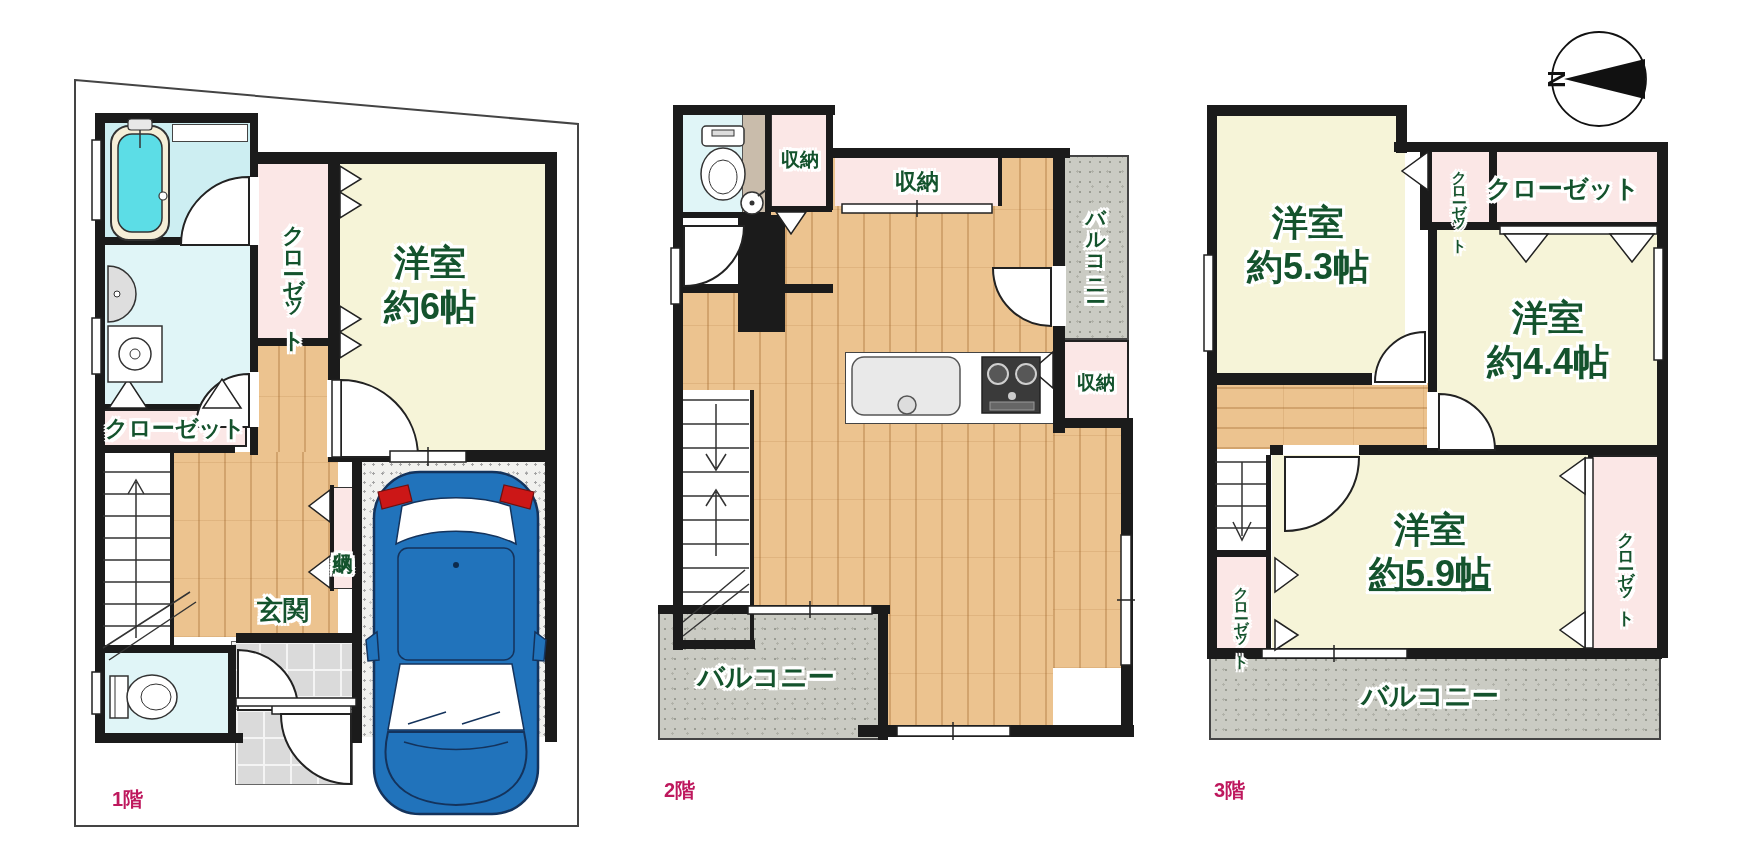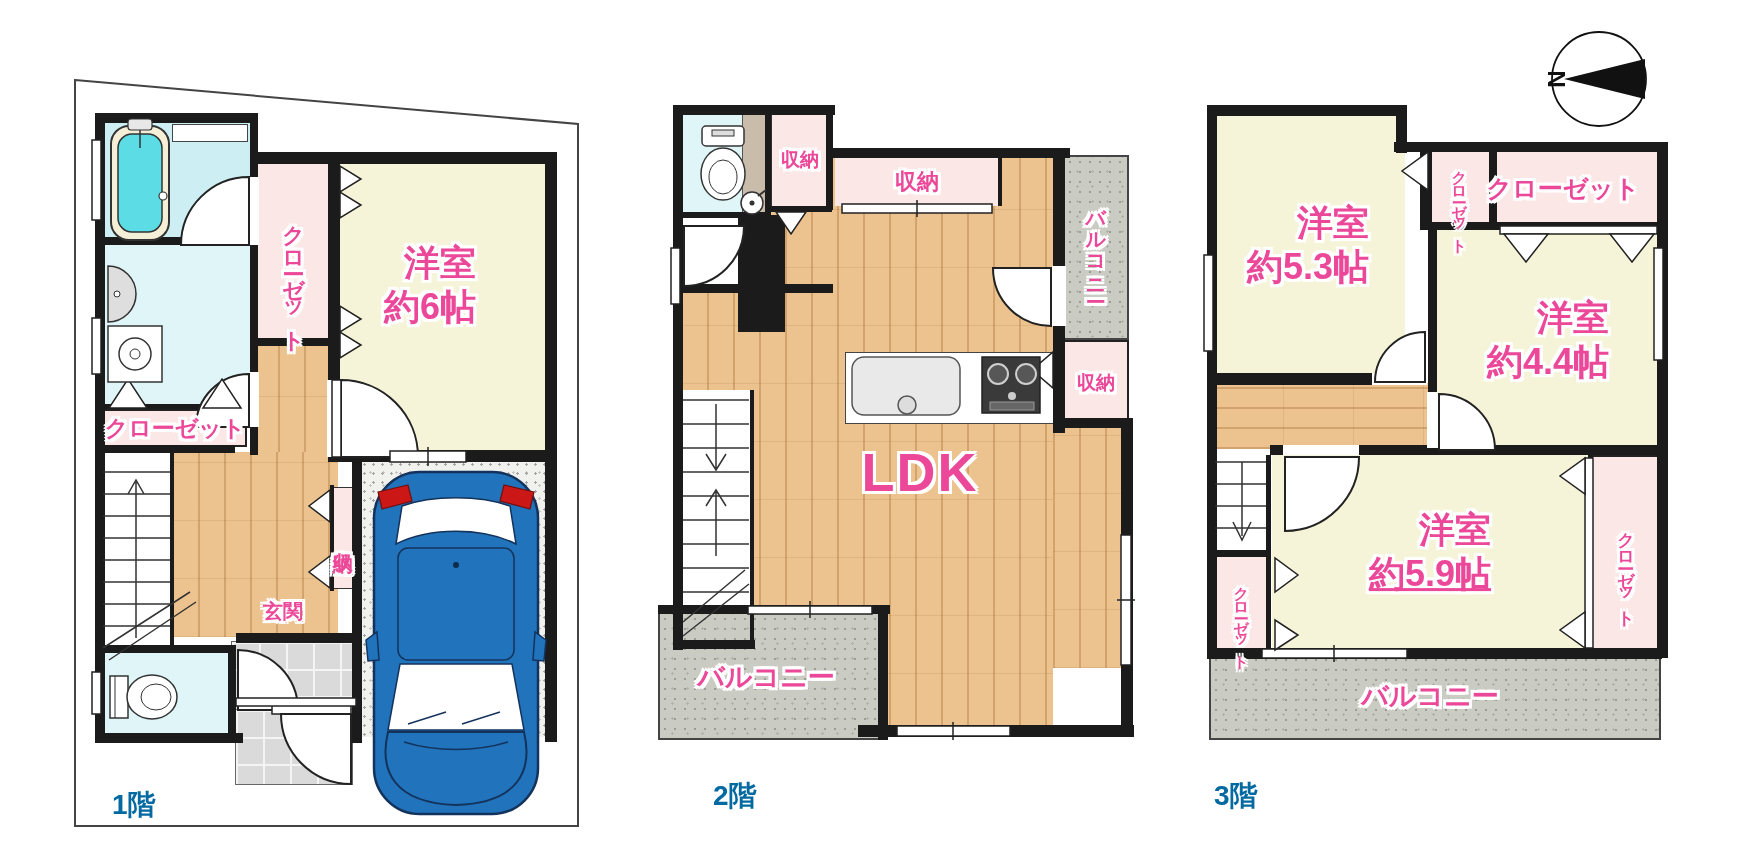--- a/index.html
+++ b/index.html
@@ -30,8 +30,8 @@
     background-image:linear-gradient(#f4f4f4 2px,rgba(0,0,0,0) 2px),linear-gradient(90deg,#f4f4f4 2px,rgba(0,0,0,0) 2px);
     background-size:27px 27px;border:1px solid #666;box-sizing:border-box;}
   #decor{position:absolute;left:0;top:0;z-index:20;pointer-events:none;}
-  .lab{position:absolute;z-index:30;font-weight:bold;color:#ec4899;white-space:nowrap;
-       transform:translate(-50%,-50%);text-align:right;line-height:1.22;
+  .lab{position:absolute;z-index:30;font-weight:bold;color:#14532d;white-space:nowrap;
+       transform:translate(-50%,-50%);text-align:center;line-height:1.22;
        text-shadow:-3px -3px 0 #fff,3px -3px 0 #fff,-3px 3px 0 #fff,3px 3px 0 #fff,-3px 0 0 #fff,3px 0 0 #fff,0 -3px 0 #fff,0 3px 0 #fff;}
   .vert{writing-mode:vertical-rl;text-orientation:upright;letter-spacing:1px;}
   .flab{position:absolute;z-index:30;font-weight:bold;color:#0369a1;font-size:28px;}

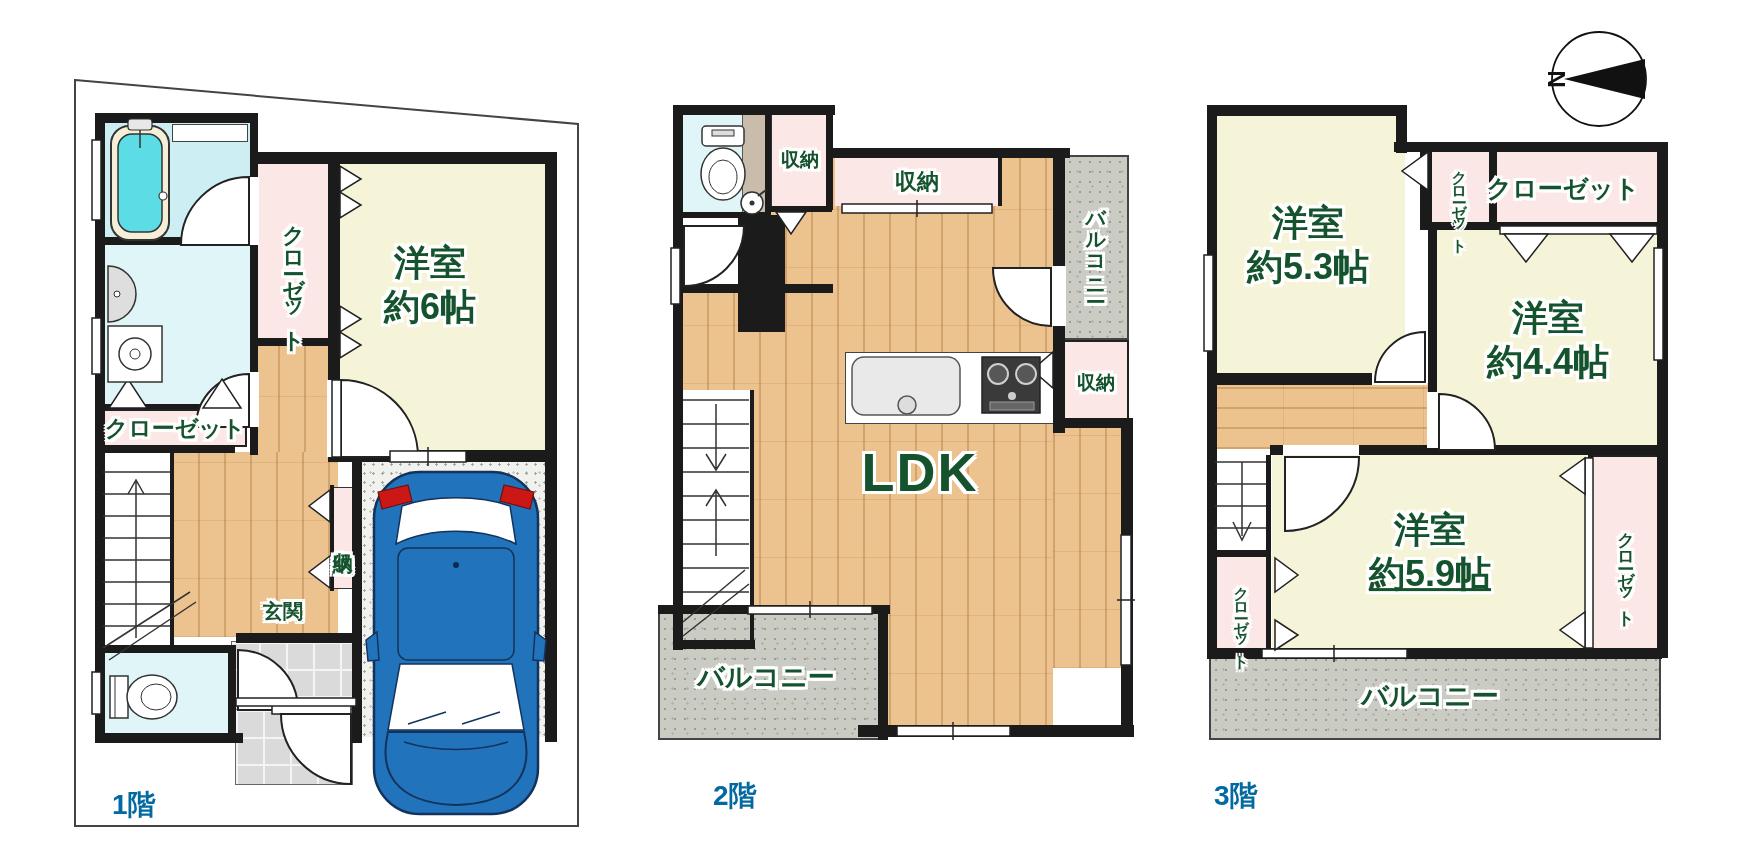--- a/index.html
+++ b/index.html
@@ -278,7 +278,6 @@
   <div class="lab" style="left:917px;top:182px;font-size:22px;">収納</div>
   <div class="lab vert" style="left:1096px;top:243px;font-size:20px;">バルコニー</div>
   <div class="lab" style="left:1096px;top:383px;font-size:19px;">収納</div>
-  <div class="lab" style="left:920px;top:473px;font-size:54px;letter-spacing:2px;">LDK</div>
   <div class="lab" style="left:766px;top:677px;font-size:27px;">バルコニー</div>
   <div class="flab" style="left:713px;top:777px;">2階</div>
 

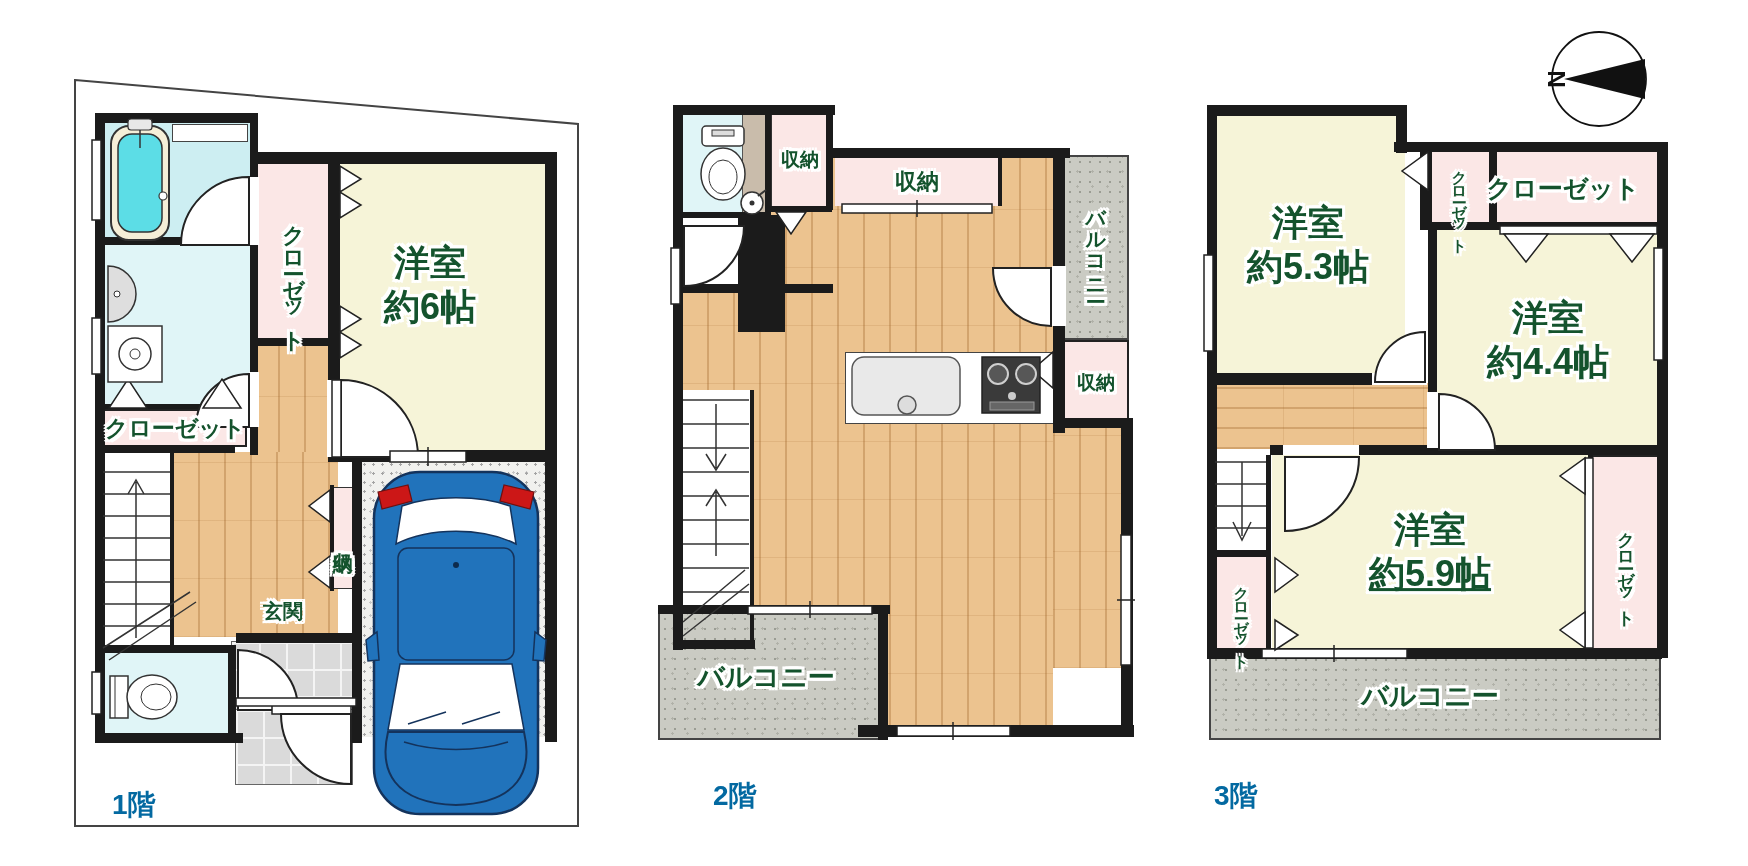--- a/index.html
+++ b/index.html
@@ -271,7 +271,7 @@
   </div>
   <div class="lab" style="left:175px;top:428px;font-size:23px;">クローゼット</div>
   <div class="lab vert" style="left:343px;top:538px;font-size:20px;">収納</div>
-  <div class="lab" style="left:283px;top:611px;font-size:20px;">玄関</div>
+  <div class="lab" style="left:283px;top:611px;font-size:26px;">玄関</div>
   <div class="flab" style="left:112px;top:786px;">1階</div>
 
   <div class="lab" style="left:800px;top:160px;font-size:19px;">収納</div>

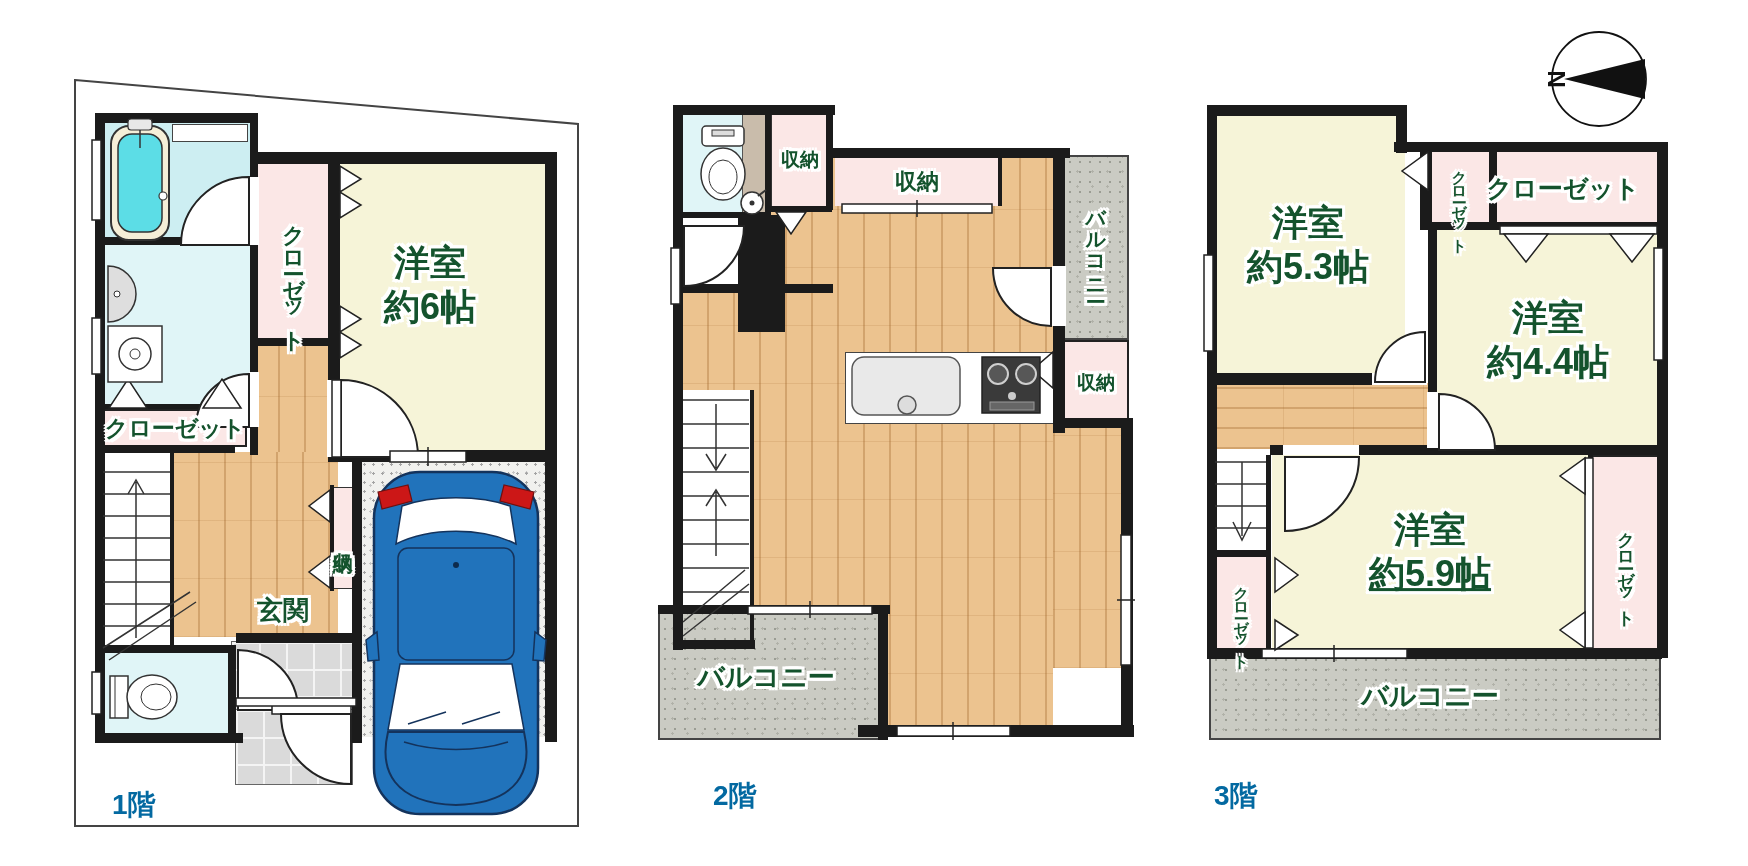--- a/index.html
+++ b/index.html
@@ -34,7 +34,7 @@
        transform:translate(-50%,-50%);text-align:center;line-height:1.22;
        text-shadow:-3px -3px 0 #fff,3px -3px 0 #fff,-3px 3px 0 #fff,3px 3px 0 #fff,-3px 0 0 #fff,3px 0 0 #fff,0 -3px 0 #fff,0 3px 0 #fff;}
   .vert{writing-mode:vertical-rl;text-orientation:upright;letter-spacing:1px;}
-  .flab{position:absolute;z-index:30;font-weight:bold;color:#0369a1;font-size:28px;}
+  .flab{position:absolute;z-index:30;font-weight:bold;color:#be185d;font-size:20px;}
 </style>
 </head>
 <body>

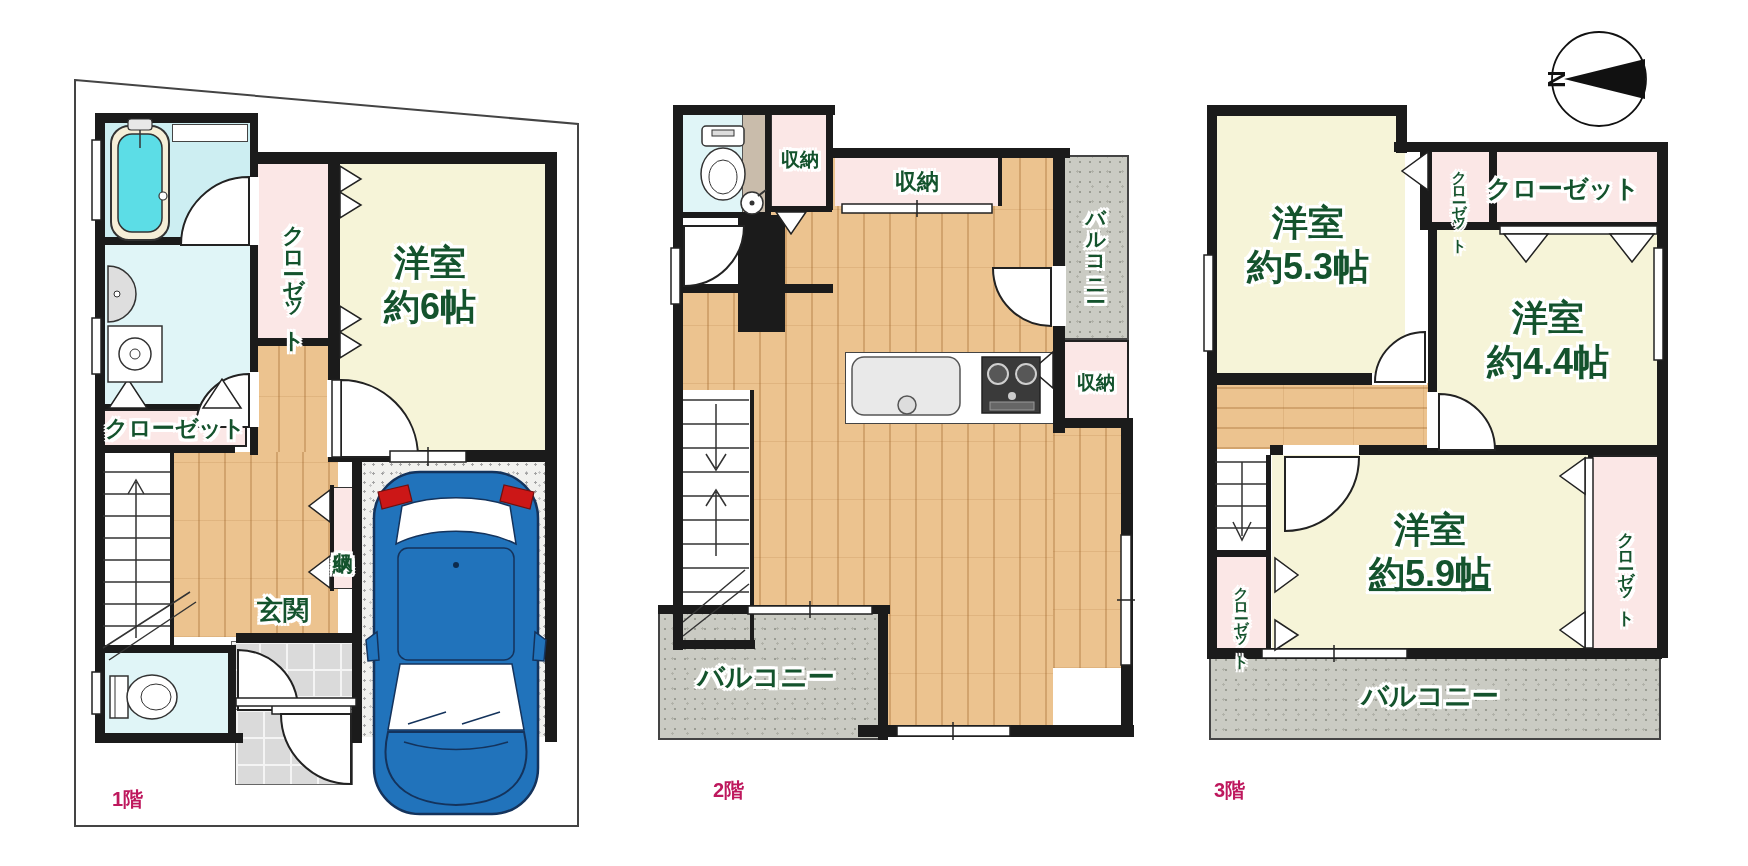--- a/index.html
+++ b/index.html
@@ -279,7 +279,7 @@
   <div class="lab vert" style="left:1096px;top:243px;font-size:20px;">バルコニー</div>
   <div class="lab" style="left:1096px;top:383px;font-size:19px;">収納</div>
   <div class="lab" style="left:766px;top:677px;font-size:27px;">バルコニー</div>
-  <div class="flab" style="left:713px;top:777px;">2階</div>
+  <div class="flab" style="left:664px;top:777px;">2階</div>
 
   <div class="lab" style="left:1308px;top:245px;font-size:36px;">
     <span style="display:block;">洋室</span>

